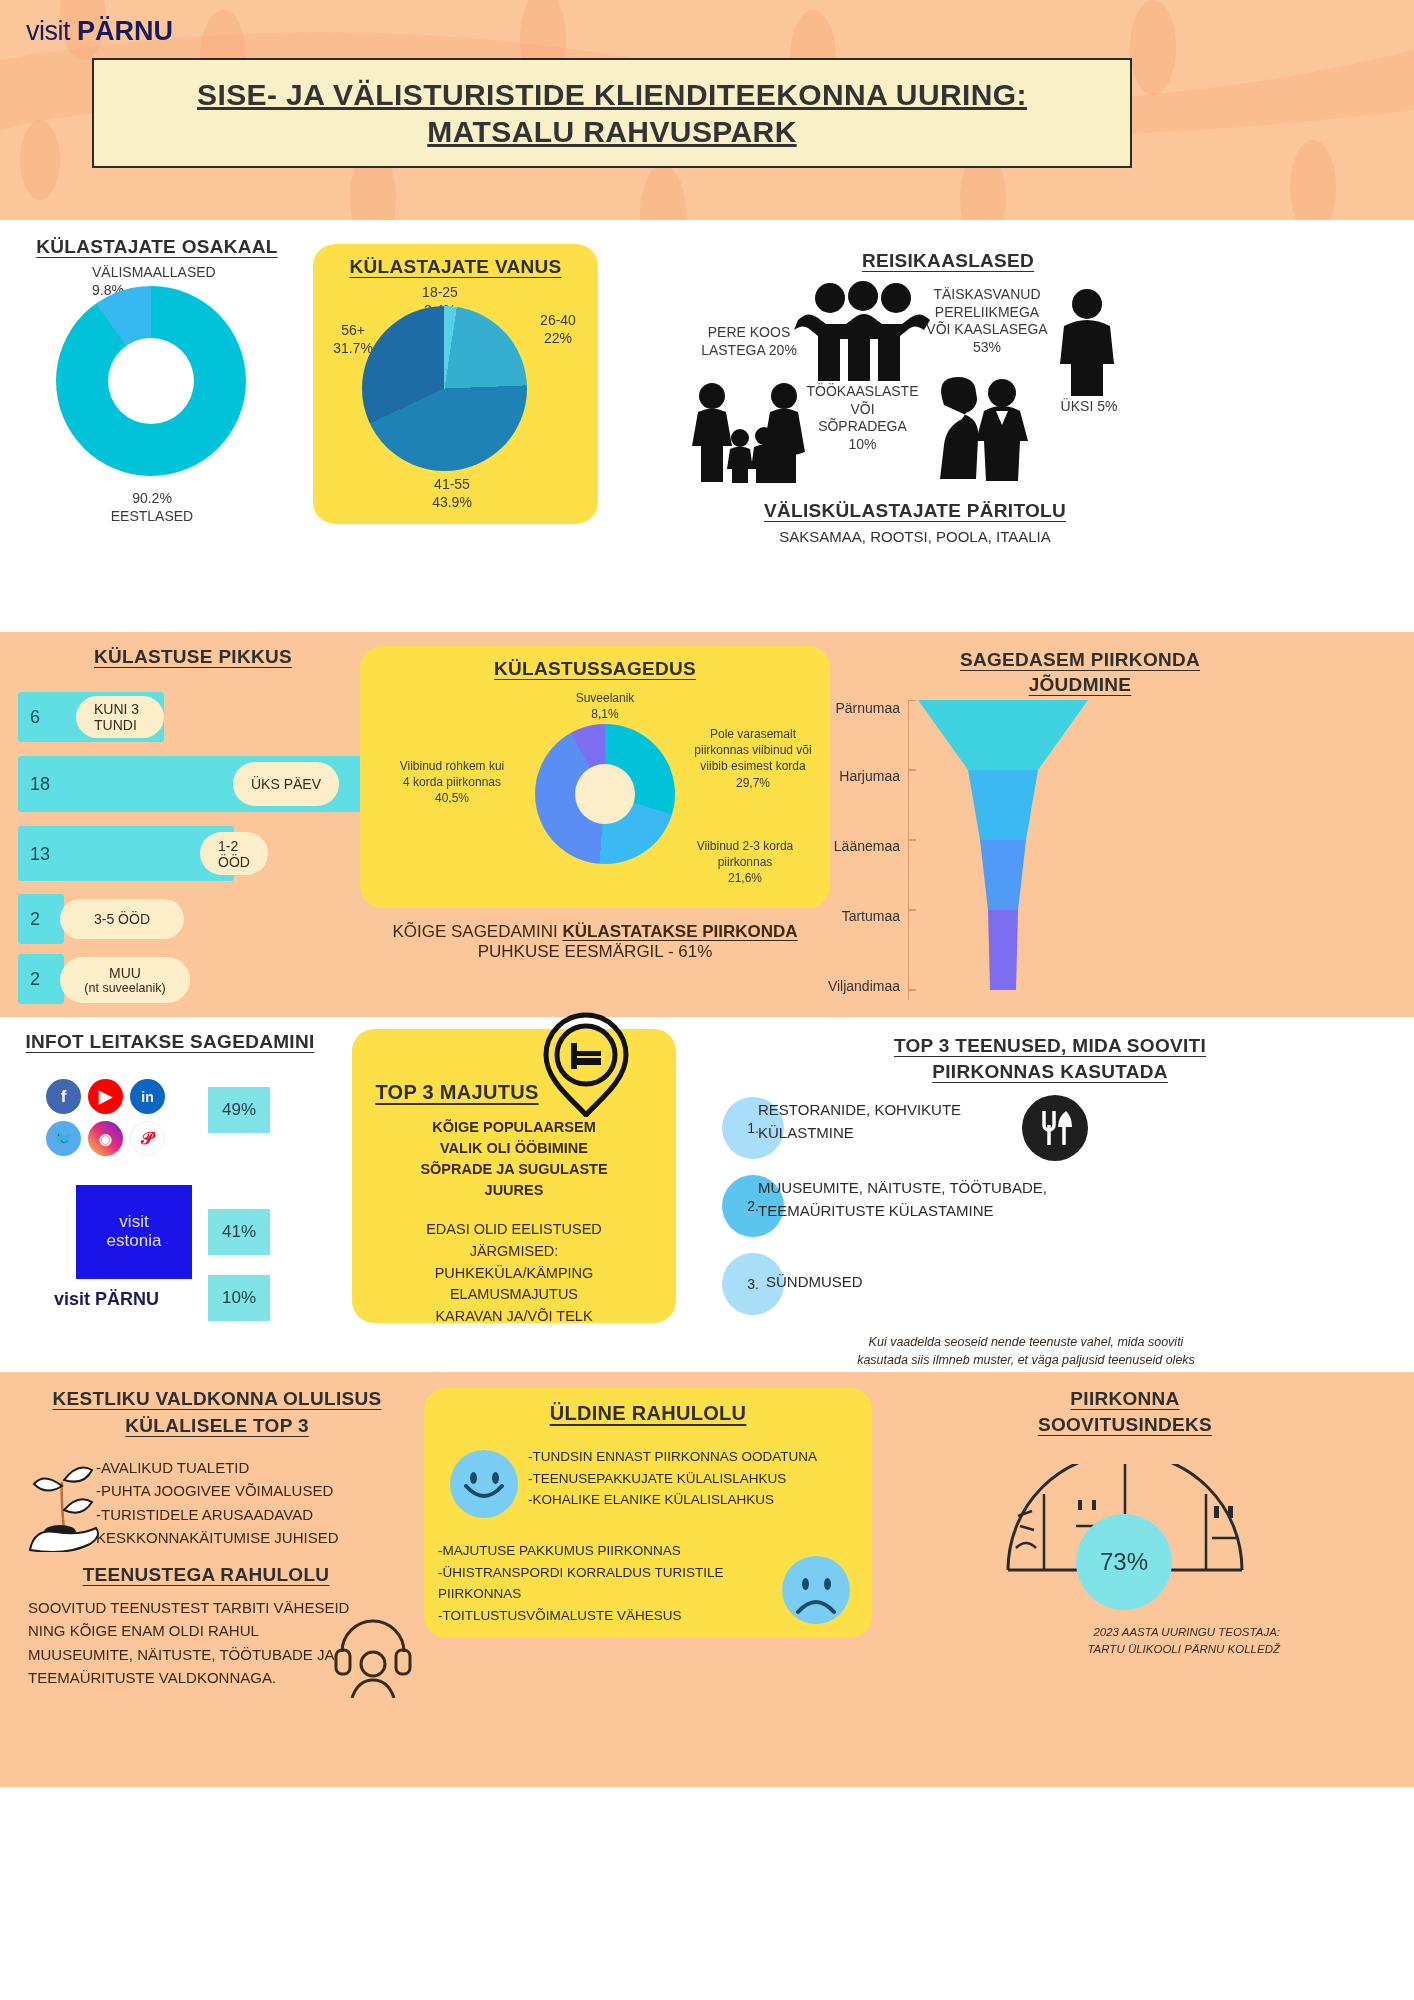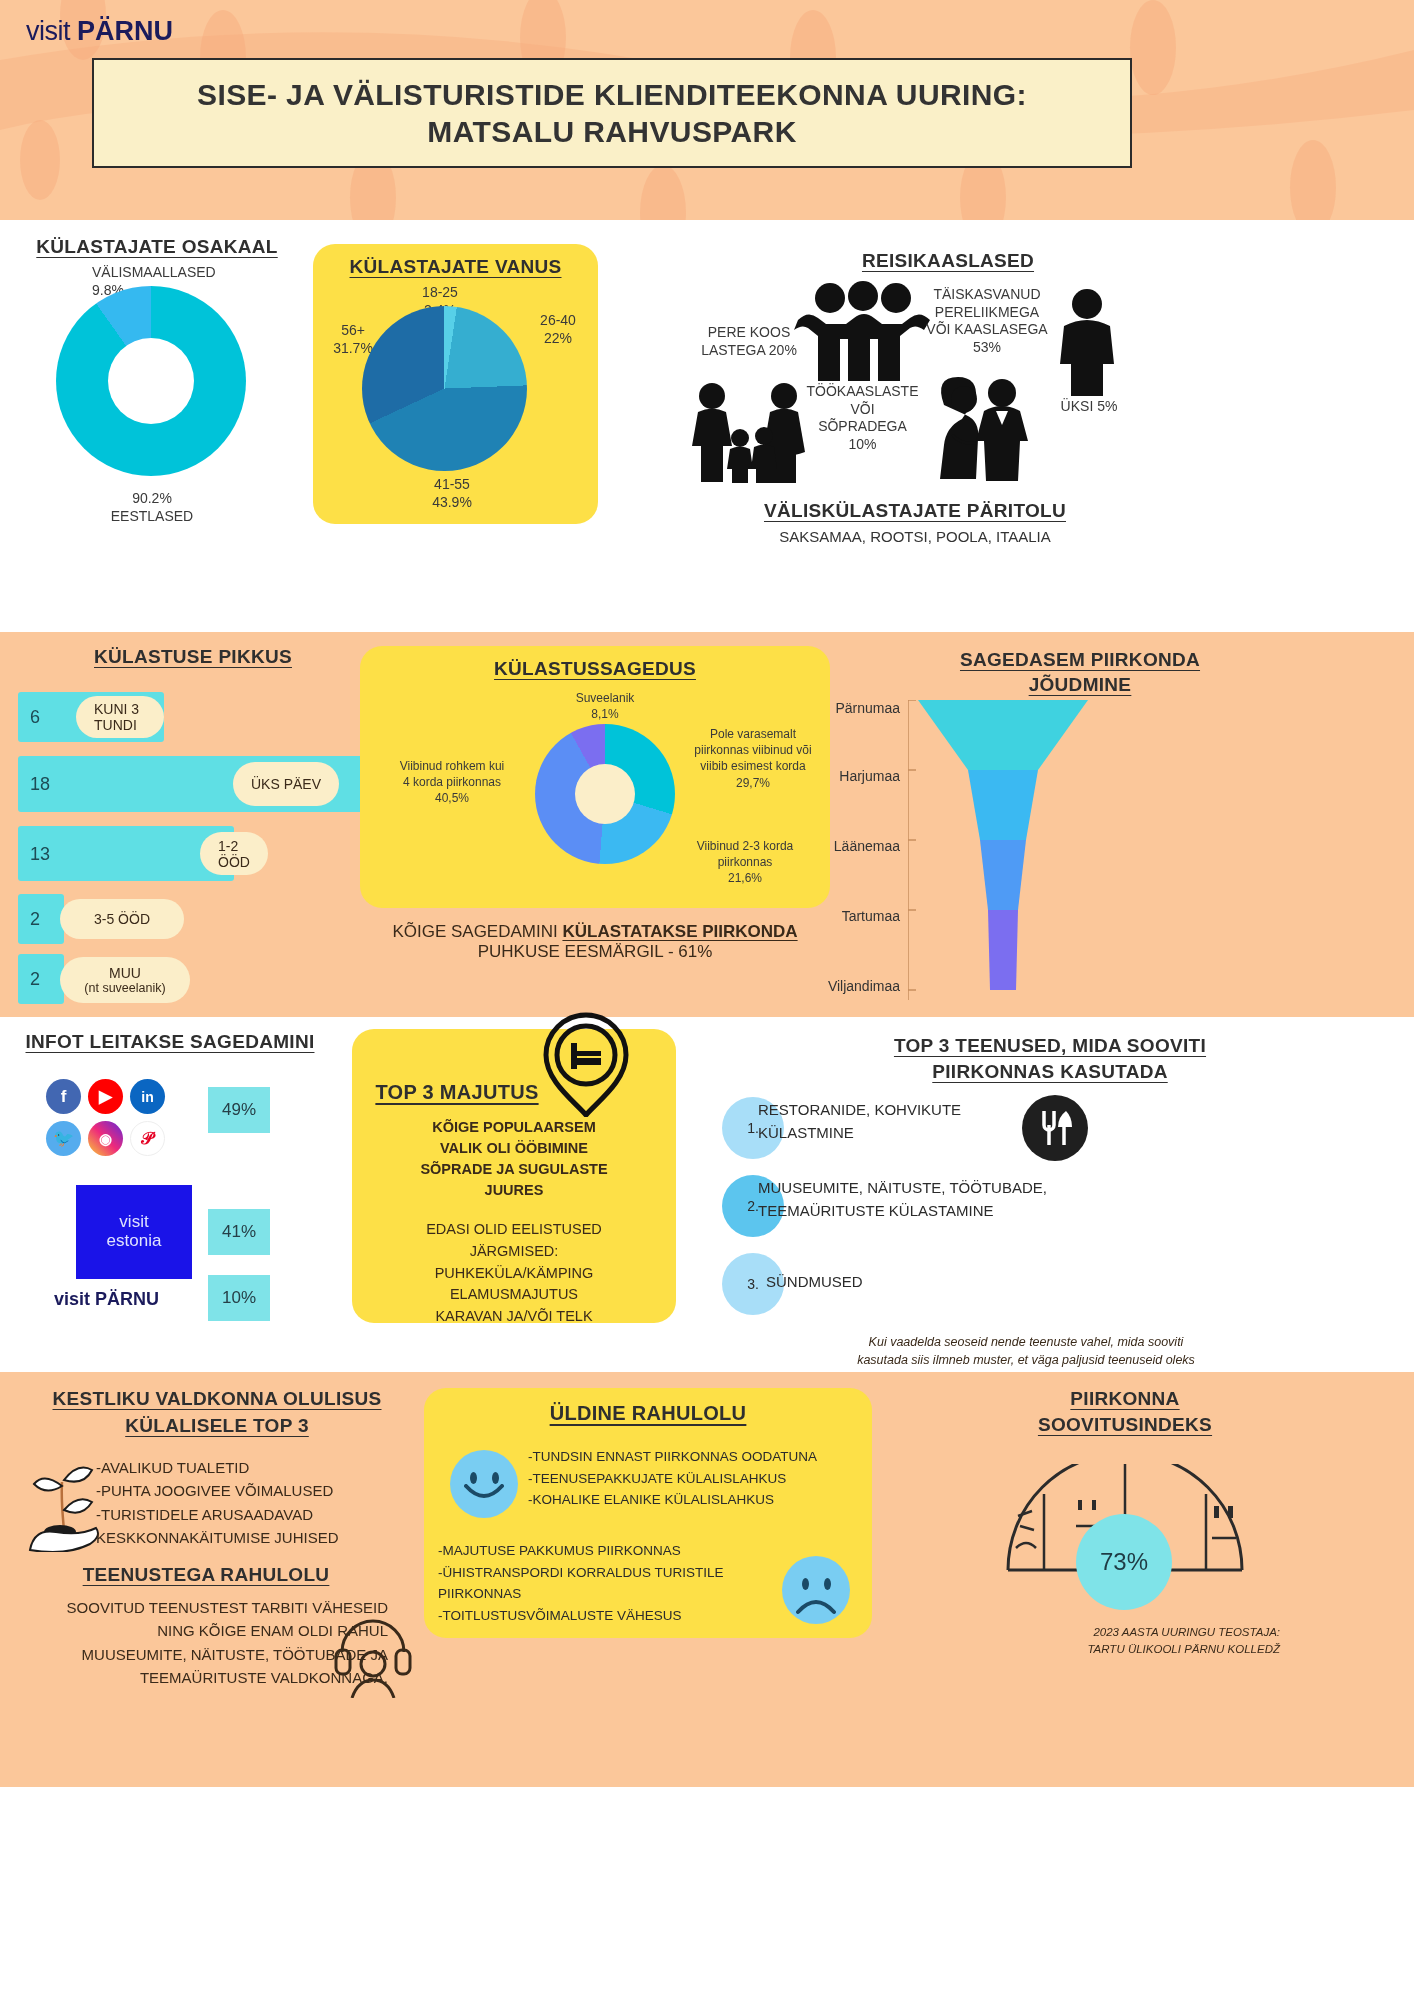--- a/index.html
+++ b/index.html
@@ -22,7 +22,7 @@
     background:#faf0c8; border:2.5px solid #2b2b2b; z-index:3;
     display:flex; flex-direction:column; align-items:center; justify-content:center;
   }
-  .title-box div { font-size:30px; font-weight:800; letter-spacing:.4px; color:#333; line-height:1.25; text-align:left;}
+  .title-box div { font-size:30px; font-weight:800; letter-spacing:.4px; color:#333; line-height:1.25; text-align:left;text-decoration:underline;}
 
   
   .sec-title { font-size:19px; font-weight:800; text-align:center; color:#2f2f2f;

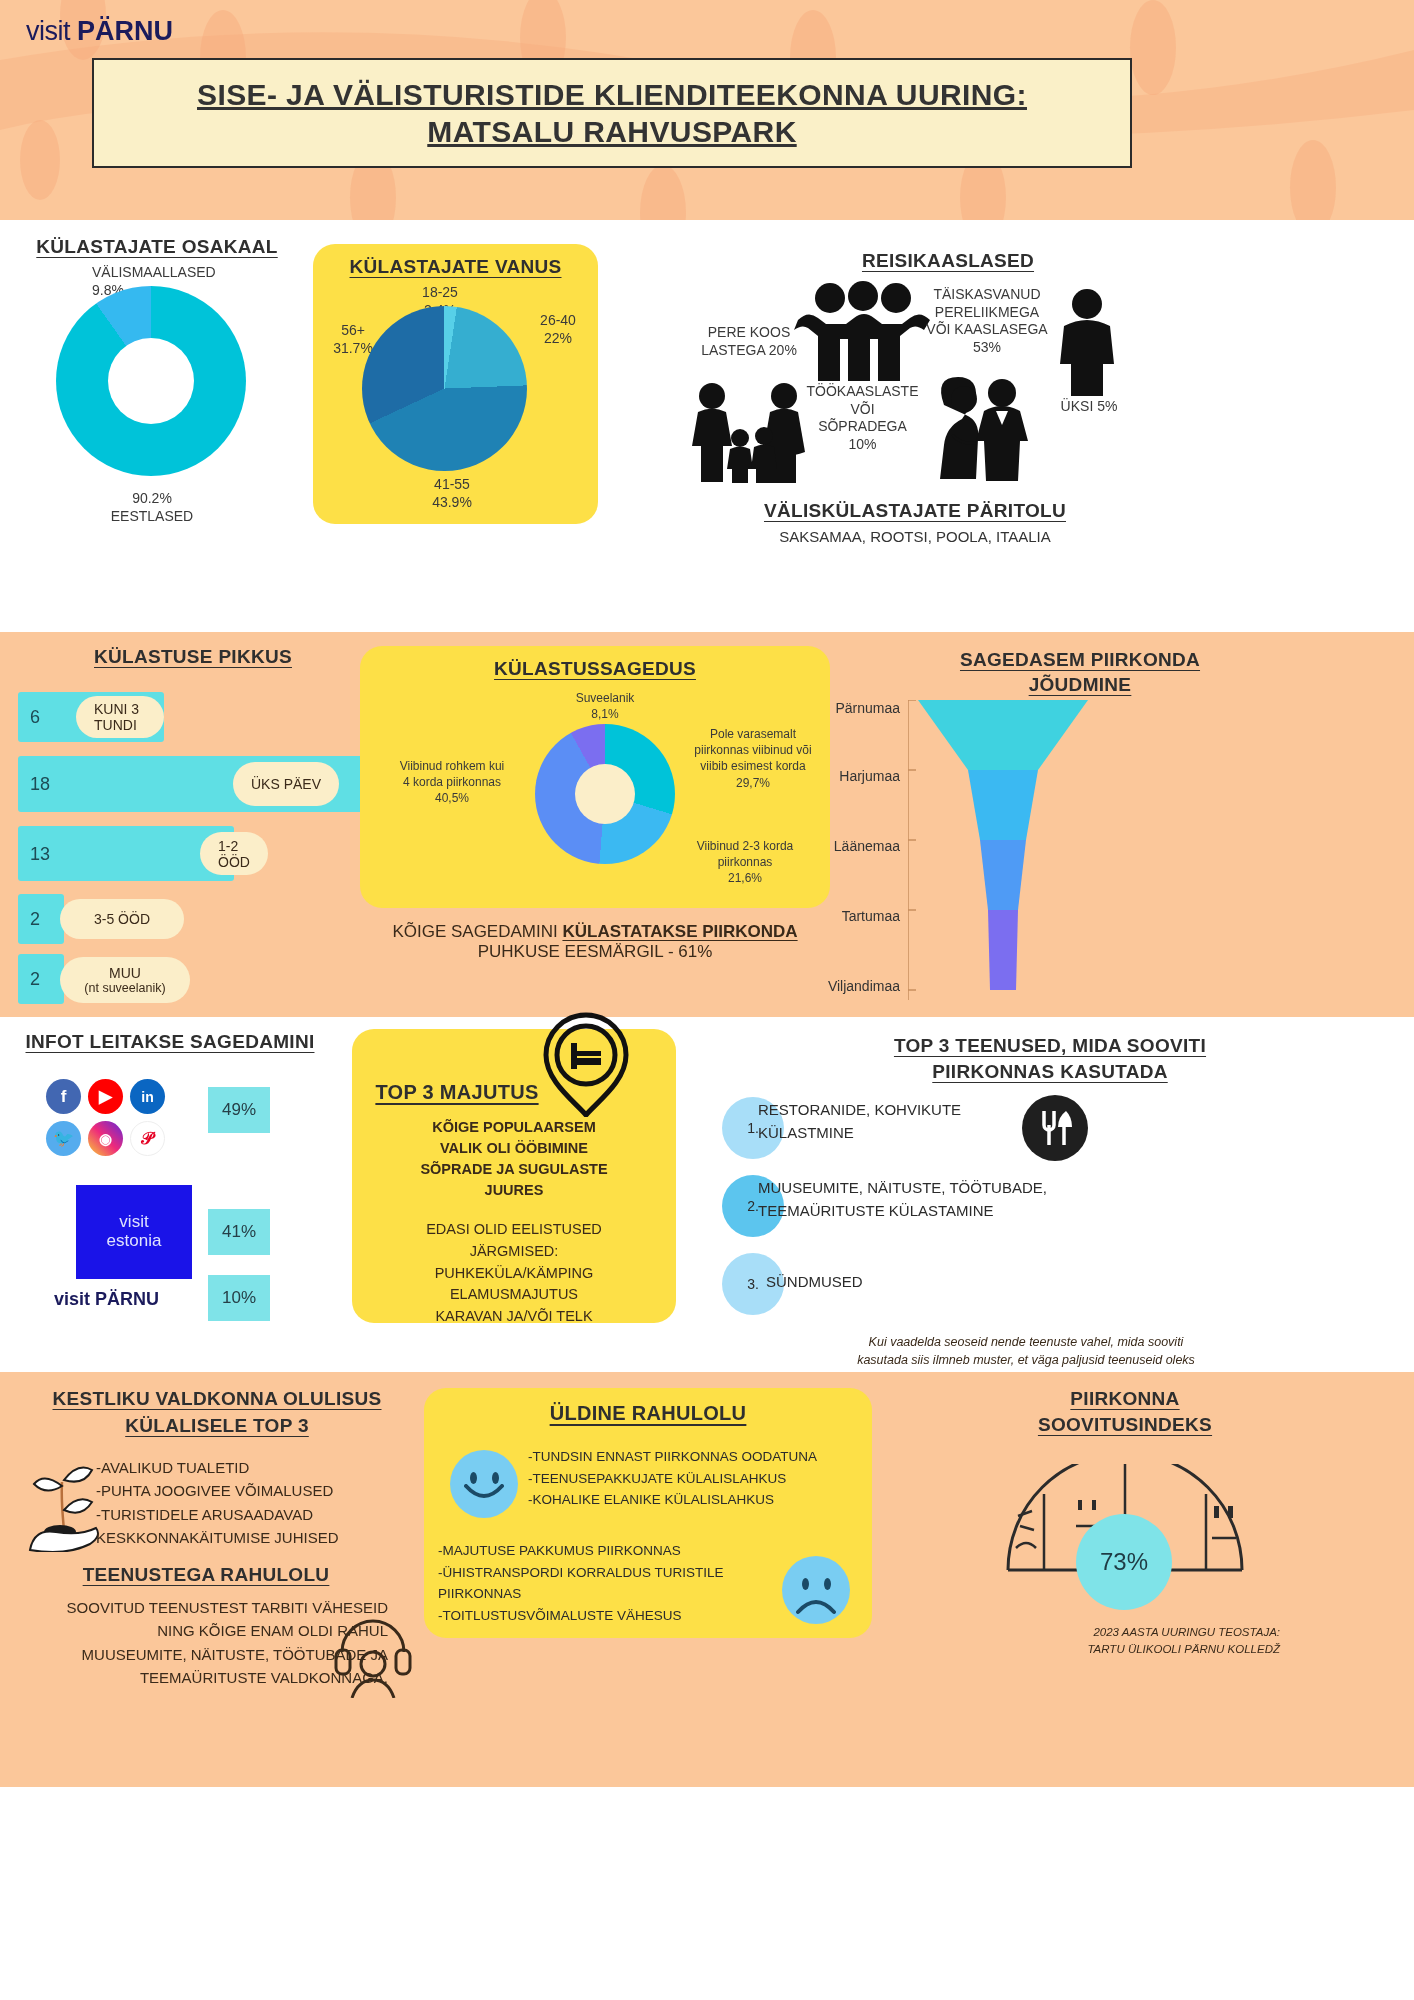--- a/index.html
+++ b/index.html
@@ -414,7 +414,7 @@
     <div>KESKKONNAKÄITUMISE JUHISED</div>
   </div>
   <div class="sec-title" style="position:absolute;left:36px;top:192px;width:340px;">TEENUSTEGA RAHULOLU</div>
-  <div style="position:absolute;left:28px;top:224px;width:360px;font-size:15px;line-height:1.55;color:#3a2a1a;text-align:right;">
+  <div style="position:absolute;left:28px;top:224px;width:360px;font-size:15px;line-height:1.55;color:#3a2a1a;">
     <div>SOOVITUD TEENUSTEST TARBITI VÄHESEID</div>
     <div>NING KÕIGE ENAM OLDI RAHUL</div>
     <div>MUUSEUMITE, NÄITUSTE, TÖÖTUBADE JA</div>

